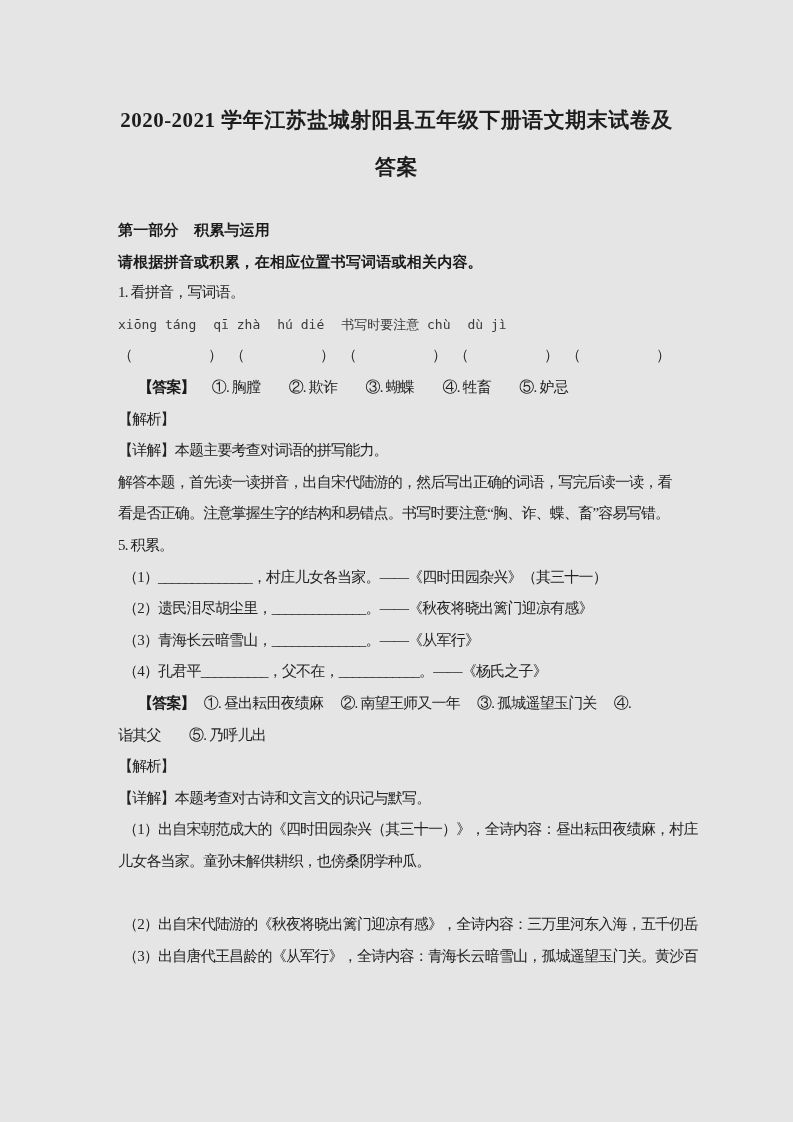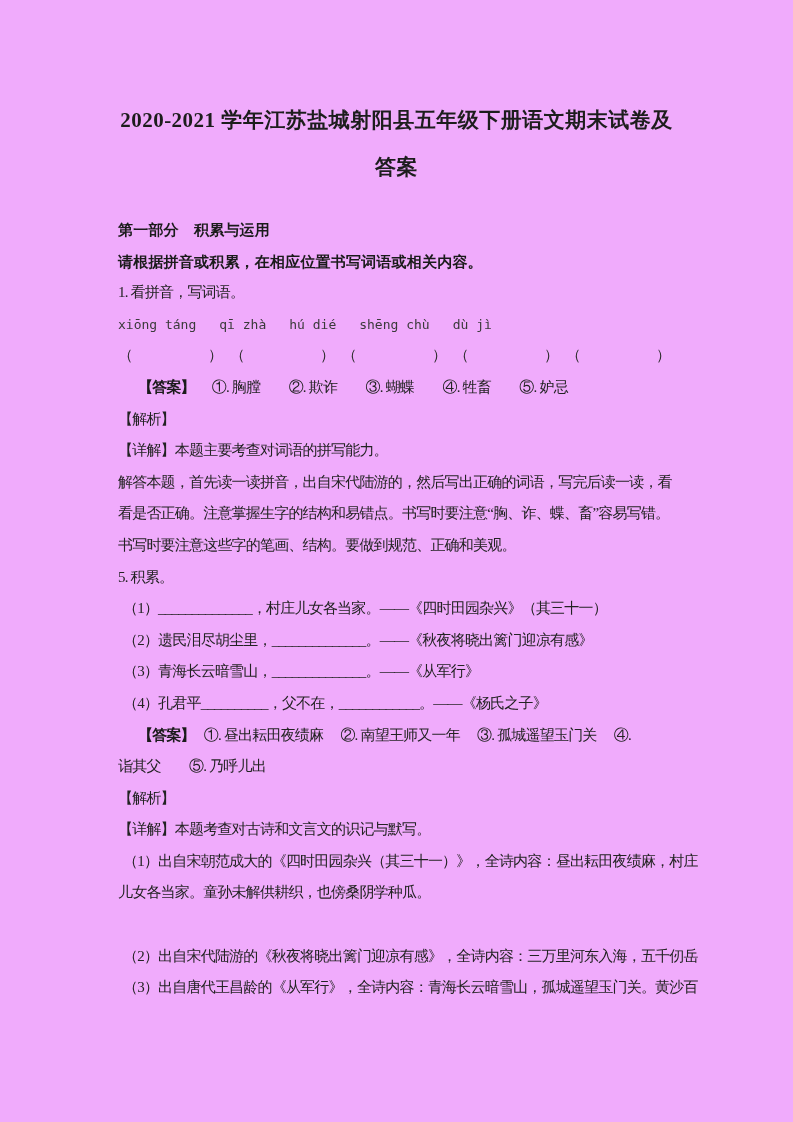--- a/index.html
+++ b/index.html
@@ -7,7 +7,7 @@
     position: relative;
     width: 793px;
     height: 1122px;
-    background: #f0abfc;
+    background: #e5e5e5;
     overflow: hidden;
     color: #212121;
   }

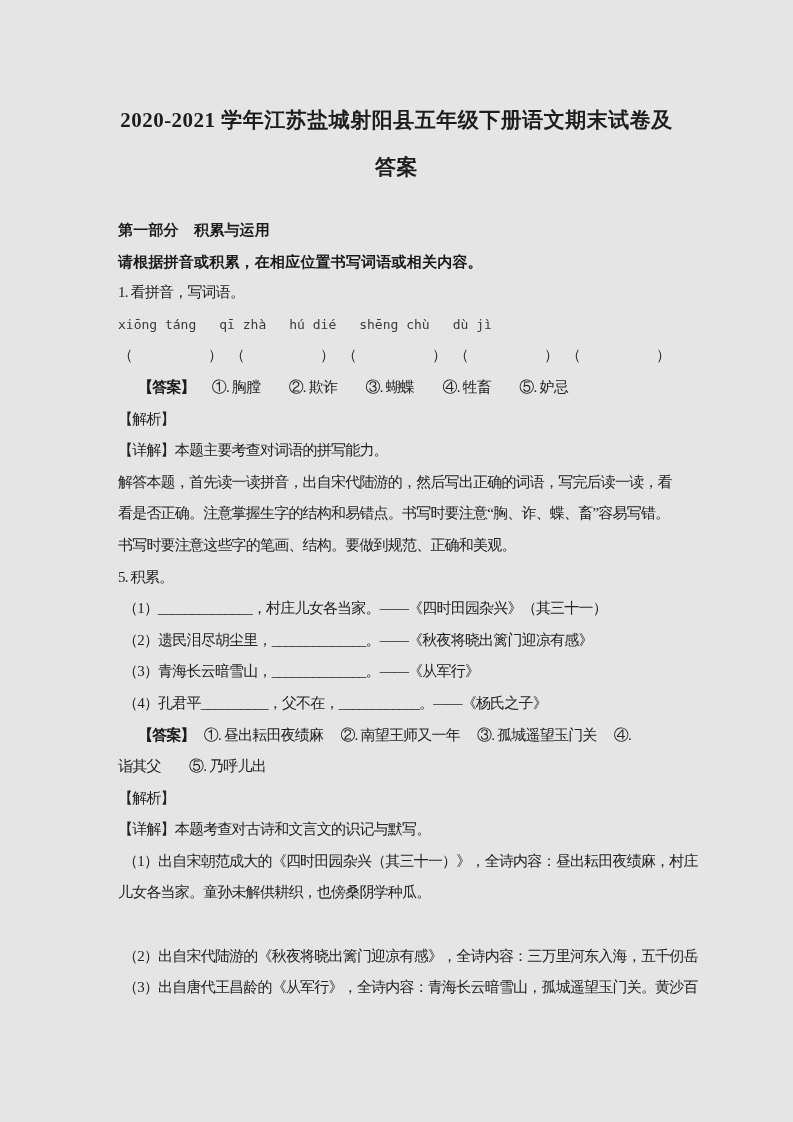--- a/index.html
+++ b/index.html
@@ -55,7 +55,7 @@
   .lab2 { margin-right: 6px; }
   .pinyin-row {
     display: flex;
-    gap: 23px;
+    gap: 17px;
     font-family: "DejaVu Sans Mono", "Liberation Mono", monospace;
     font-size: 13px;
     letter-spacing: 0;

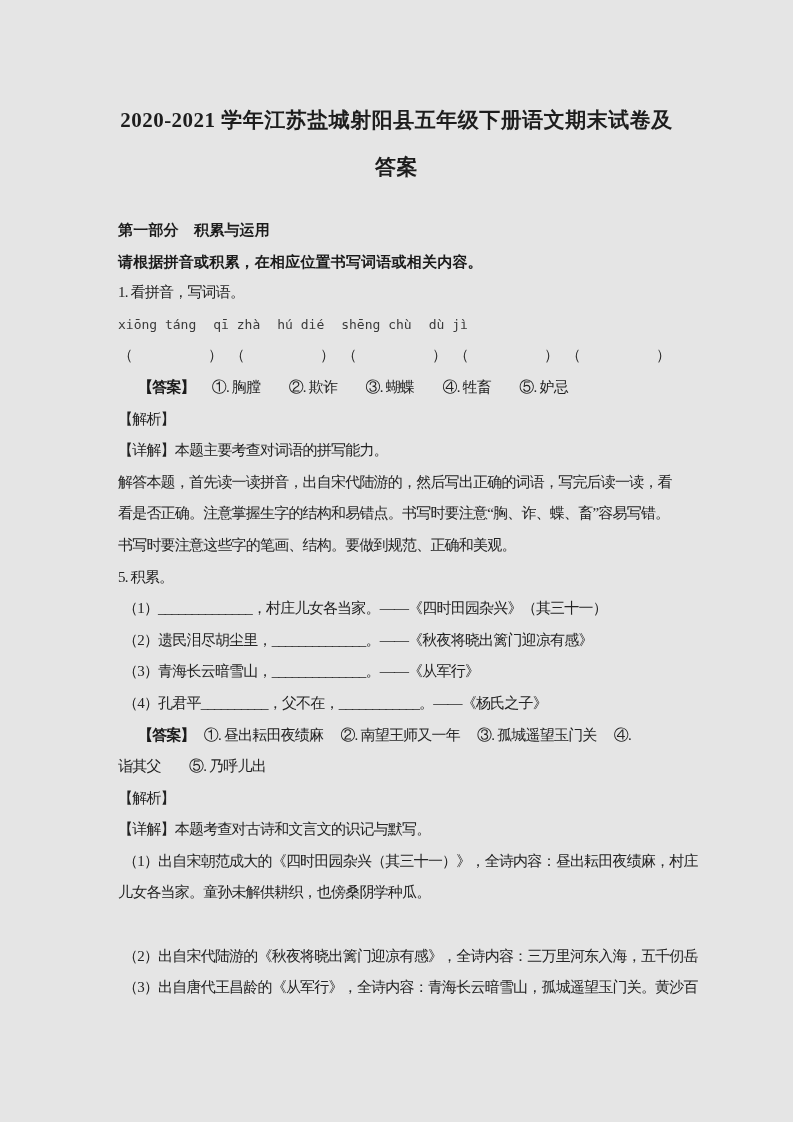--- a/index.html
+++ b/index.html
@@ -91,7 +91,7 @@
       <span>xiōng táng</span>
       <span>qī zhà</span>
       <span>hú dié</span>
-      <span>shēng chù</span>
+      <span>书写时要注意 chù</span>
       <span>dù jì</span>
     </div>
 

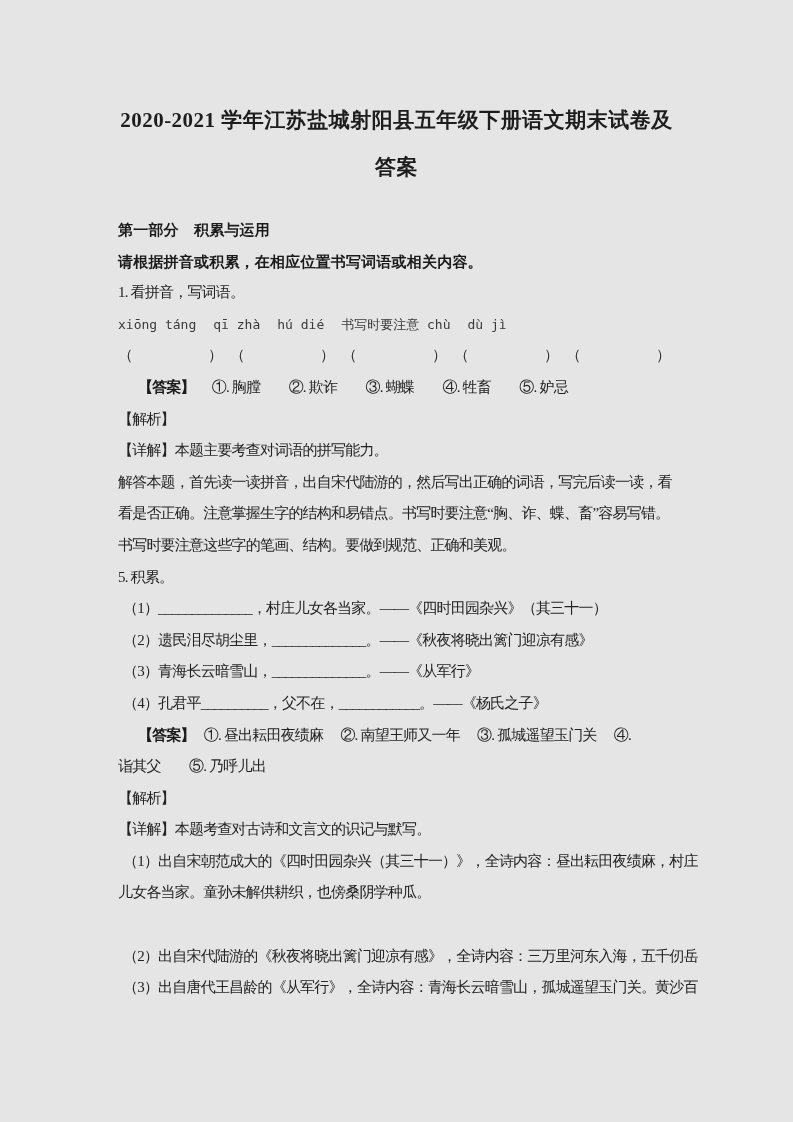--- a/index.html
+++ b/index.html
@@ -112,7 +112,6 @@
     <div class="ln">【详解】本题主要考查对词语的拼写能力。</div>
     <div class="ln">解答本题，首先读一读拼音，出自宋代陆游的，然后写出正确的词语，写完后读一读，看</div>
     <div class="ln">看是否正确。注意掌握生字的结构和易错点。书写时要注意“胸、诈、蝶、畜”容易写错。</div>
-    <div class="ln">书写时要注意这些字的笔画、结构。要做到规范、正确和美观。</div>
 
     <div class="ln">5. 积累。</div>
     <div class="ln indent">（1）______________，村庄儿女各当家。——《四时田园杂兴》（其三十一）</div>

